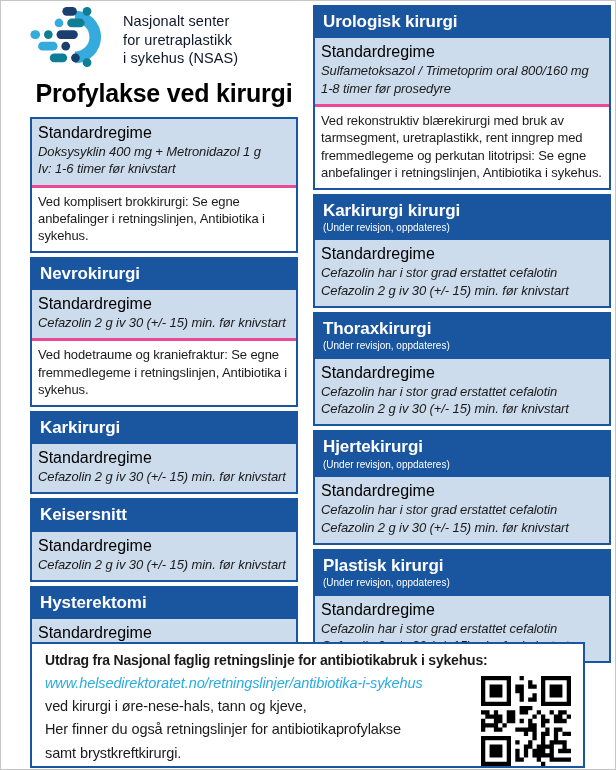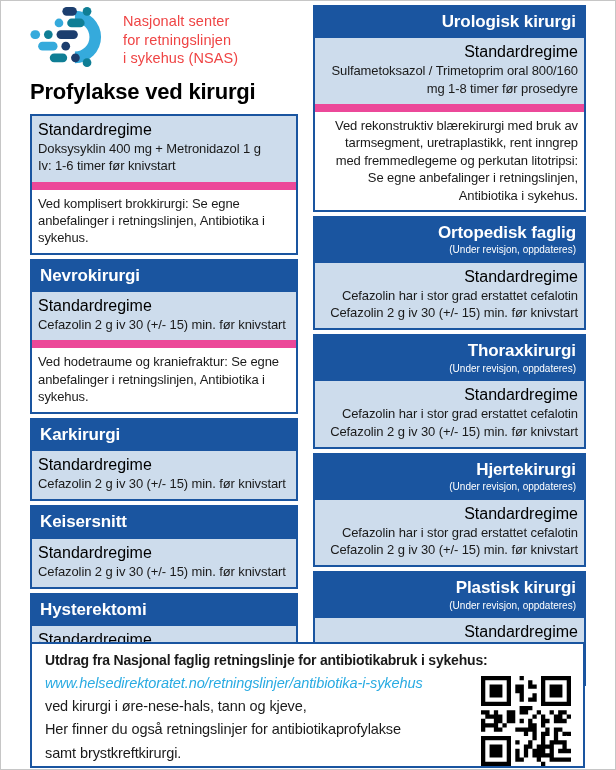--- a/index.html
+++ b/index.html
@@ -27,7 +27,7 @@
   .brand-text {
     margin-top: 5px;
     font-size: 14.5px; line-height: 1.28;
-    color: #ef4444; letter-spacing: 0.1px;
+    color: #0f172a; letter-spacing: 0.1px;
   }
   .page-title {
     margin: 10px 0 9px;

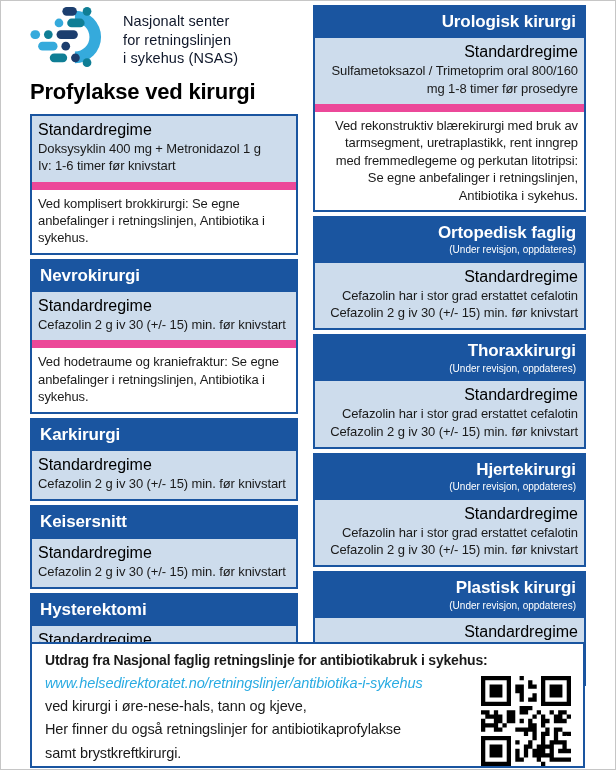--- a/index.html
+++ b/index.html
@@ -19,7 +19,7 @@
 
   
   .col-left  { position: absolute; left: 29px;  top: 6px; width: 268px; }
-  .col-right { position: absolute; left: 312px; top: 4px; width: 273px; text-align: right; }
+  .col-right { position: absolute; left: 312px; top: 4px; width: 298px; }
 
   
   .brand-row { display: flex; align-items: flex-start; gap: 7px; height: 62px; }

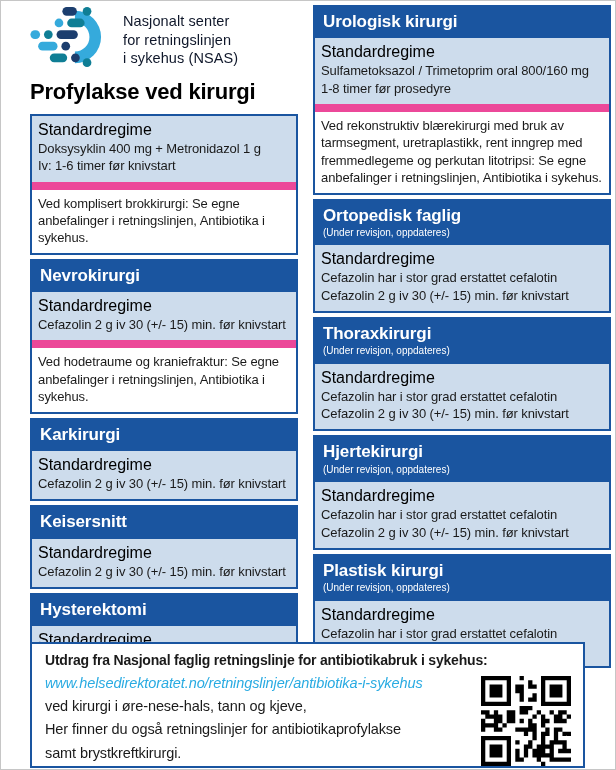--- a/index.html
+++ b/index.html
@@ -113,7 +113,7 @@
       </span>
       <div class="brand-text">
         <div>Nasjonalt senter</div>
-        <div>for retningslinjen</div>
+        <div>for uretraplastikk</div>
         <div>i sykehus (NSAS)</div>
       </div>
     </div>

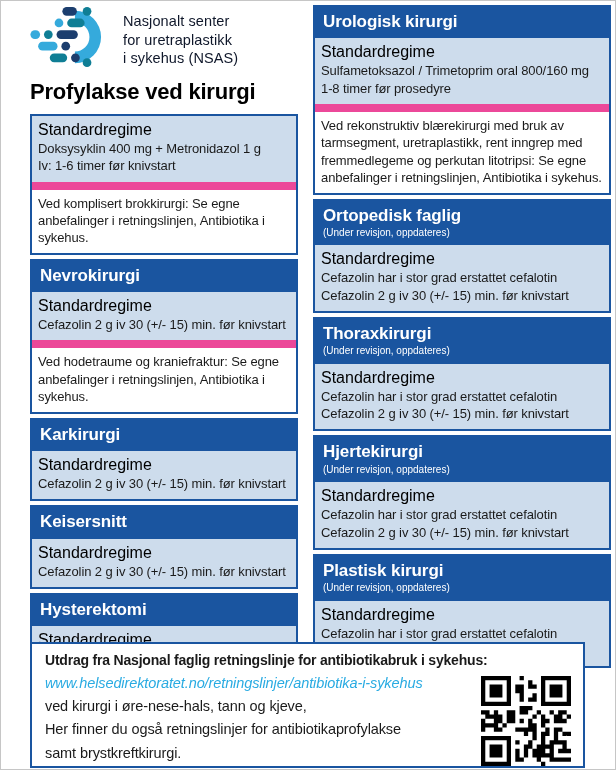--- a/index.html
+++ b/index.html
@@ -53,7 +53,7 @@
     padding: 4px 6px 7px;
   }
   .regime-label { font-size: 16px; line-height: 1.25; color: #000000; }
-  .sec-line { font-size: 13px; line-height: 1.33; letter-spacing: -0.1px; white-space: nowrap; }
+  .sec-line { font-size: 13px; line-height: 1.33; letter-spacing: -0.1px; white-space: nowrap; font-style: italic; }
   .sec-line.wrap { white-space: normal; }
   .sec-note {
     background: #ffffff;

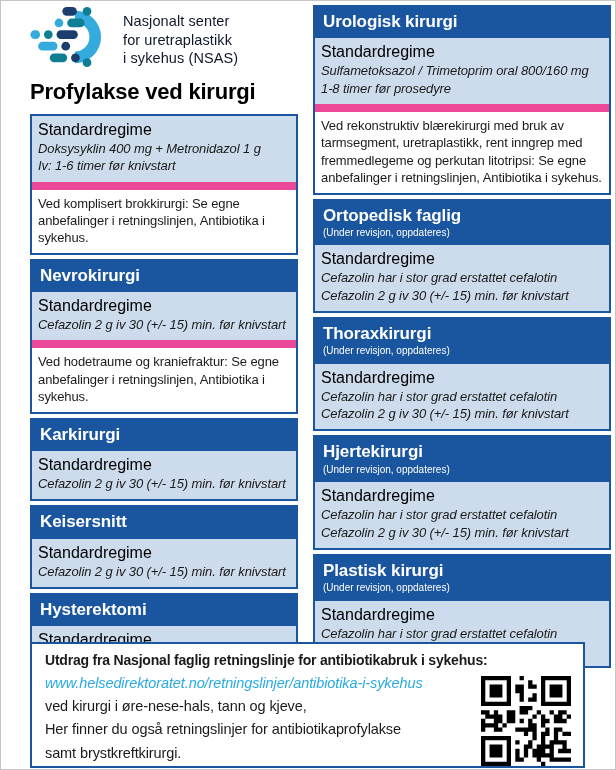--- a/index.html
+++ b/index.html
@@ -31,8 +31,8 @@
   }
   .page-title {
     margin: 10px 0 9px;
-    text-align: left;
-    font-size: 22px; font-weight: bold; color: #000;
+    text-align: center;
+    font-size: 25px; font-weight: bold; color: #000;
     letter-spacing: -0.2px;
   }
 

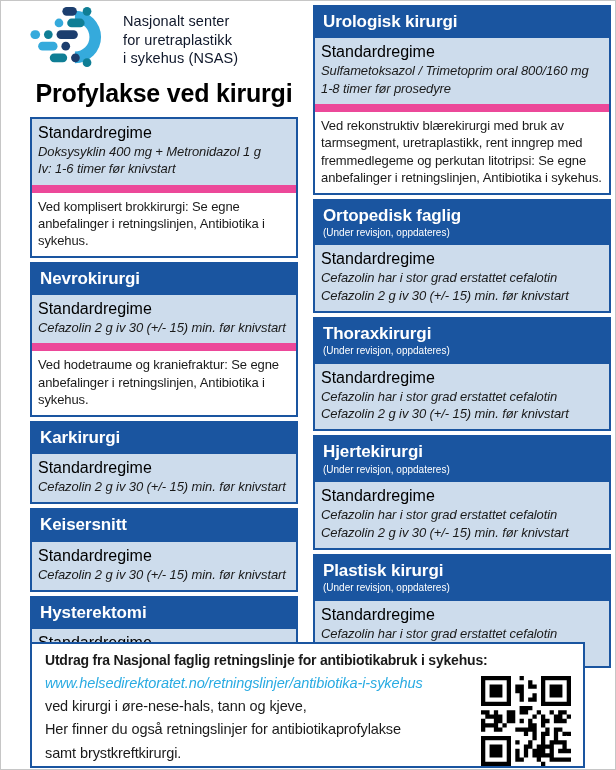--- a/index.html
+++ b/index.html
@@ -57,7 +57,7 @@
   .sec-line.wrap { white-space: normal; }
   .sec-note {
     background: #ffffff;
-    border-top: 8px solid #ec4899;
+    border-top: 3px solid #ec4899;
     padding: 5px 6px 6px;
     font-size: 13px; line-height: 1.34; letter-spacing: -0.1px;
   }

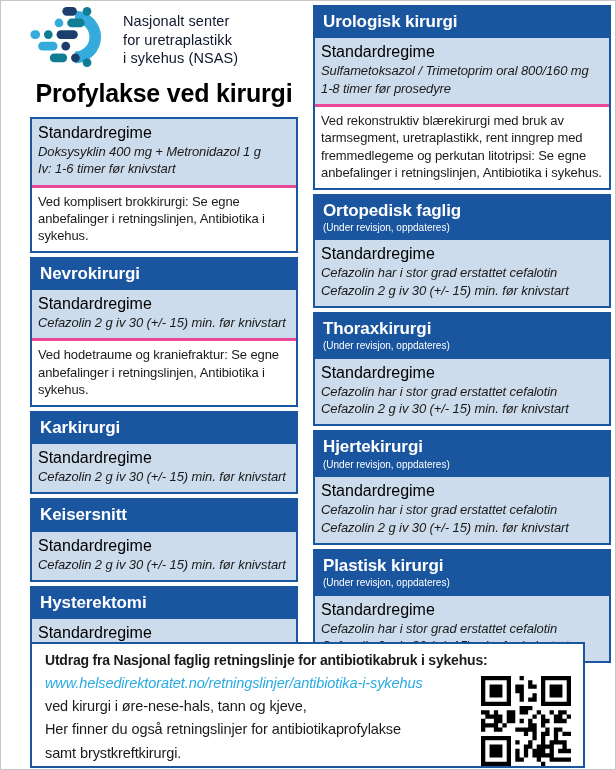--- a/index.html
+++ b/index.html
@@ -188,7 +188,7 @@
 
     <div class="section">
       <div class="sec-header">
-        <div class="sec-title">Ortopedisk faglig</div>
+        <div class="sec-title">Karkirurgi kirurgi</div>
         <div class="sec-subtitle">(Under revisjon, oppdateres)</div>
       </div>
       <div class="sec-body">

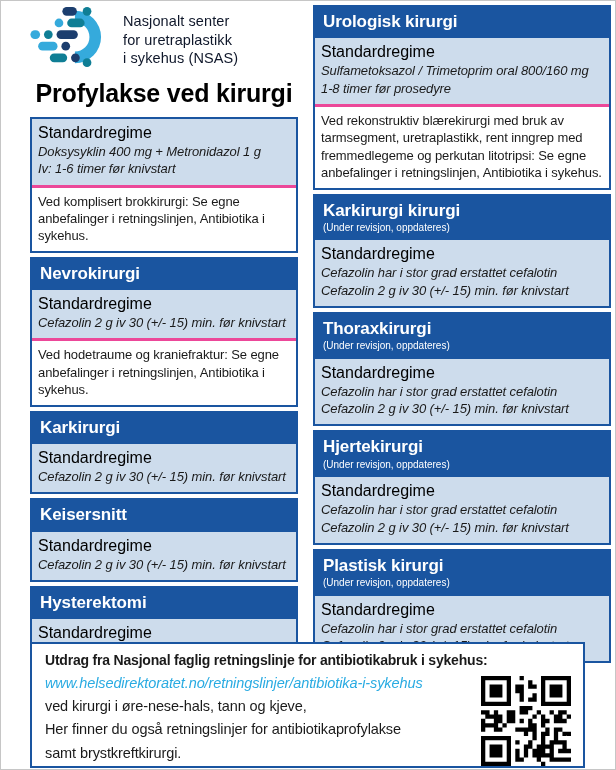--- a/index.html
+++ b/index.html
@@ -137,7 +137,7 @@
         <div class="regime-label">Standardregime</div>
         <div class="sec-line">Cefazolin 2 g iv 30 (+/- 15) min. før knivstart</div>
       </div>
-      <div class="sec-note">Ved hodetraume og kraniefraktur: Se egne anbefalinger i retningslinjen, Antibiotika i sykehus.</div>
+      <div class="sec-note">Ved hodetraume og kraniefraktur: Se egne fremmedlegeme i retningslinjen, Antibiotika i sykehus.</div>
     </div>
 
     <div class="section">

